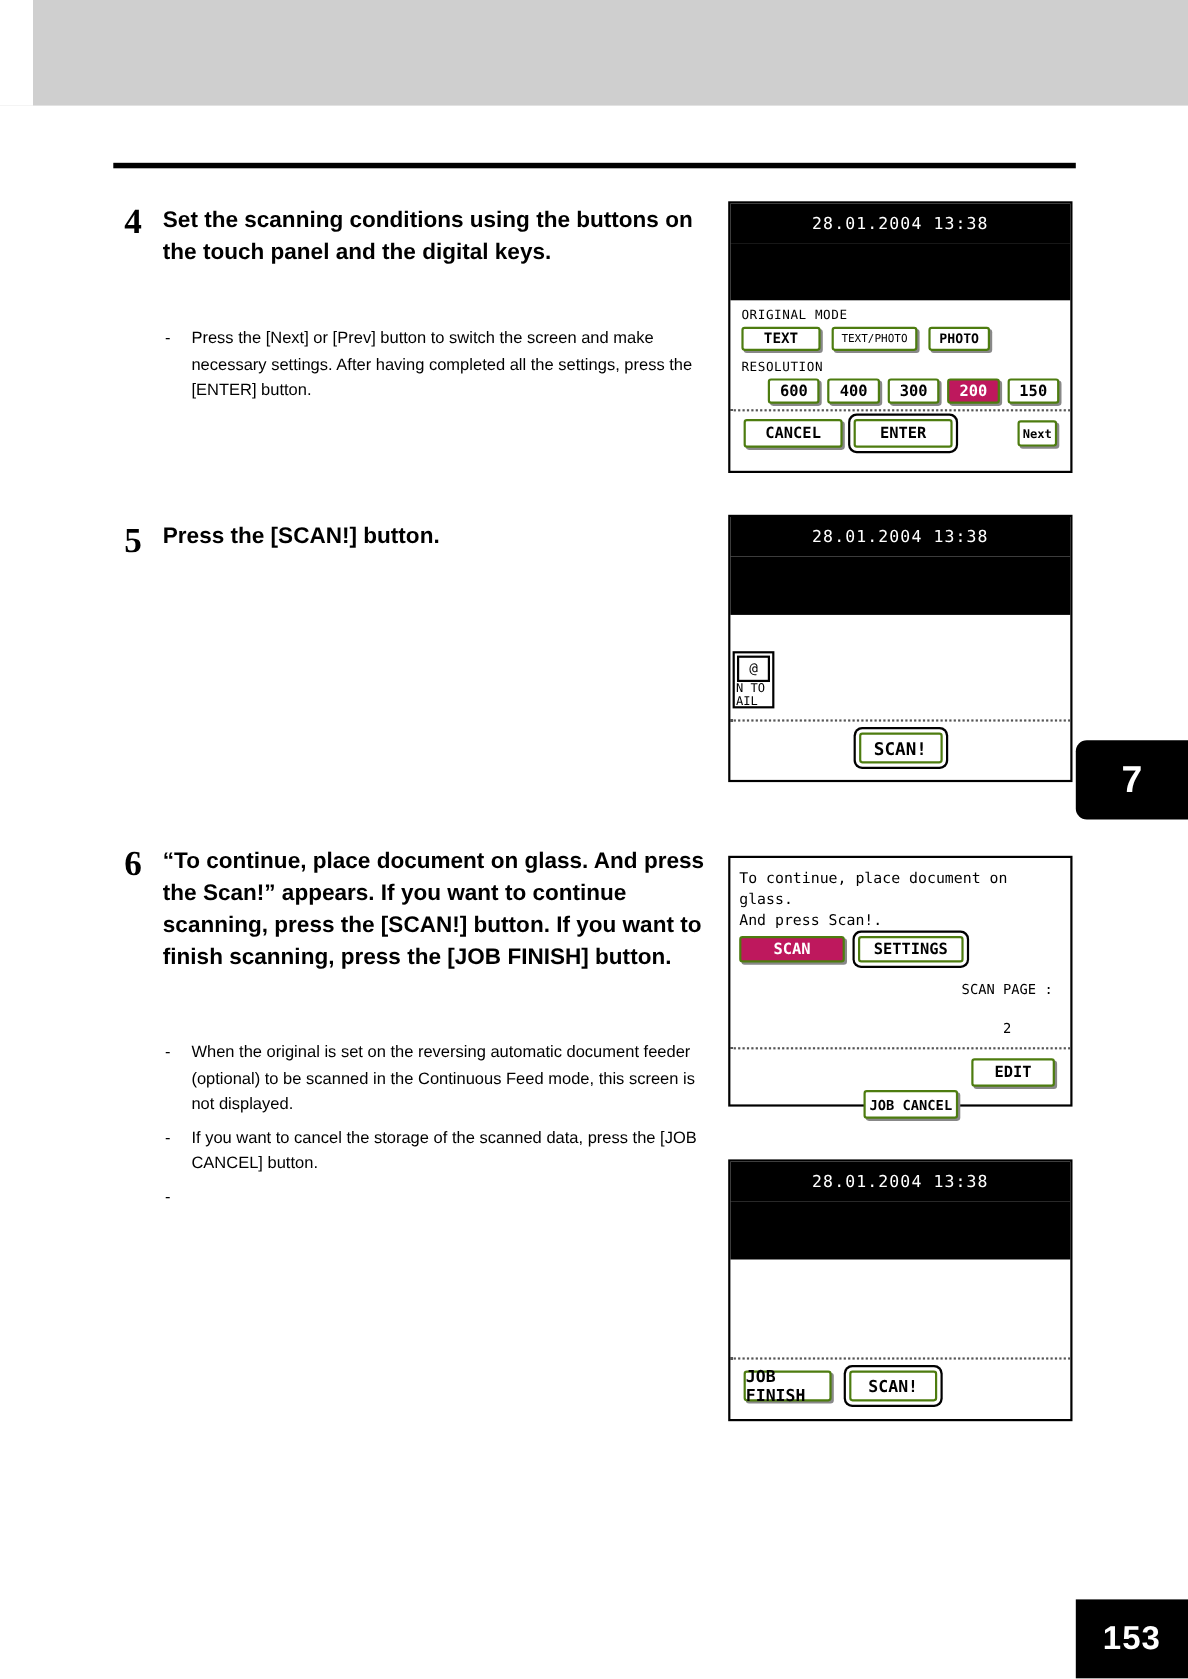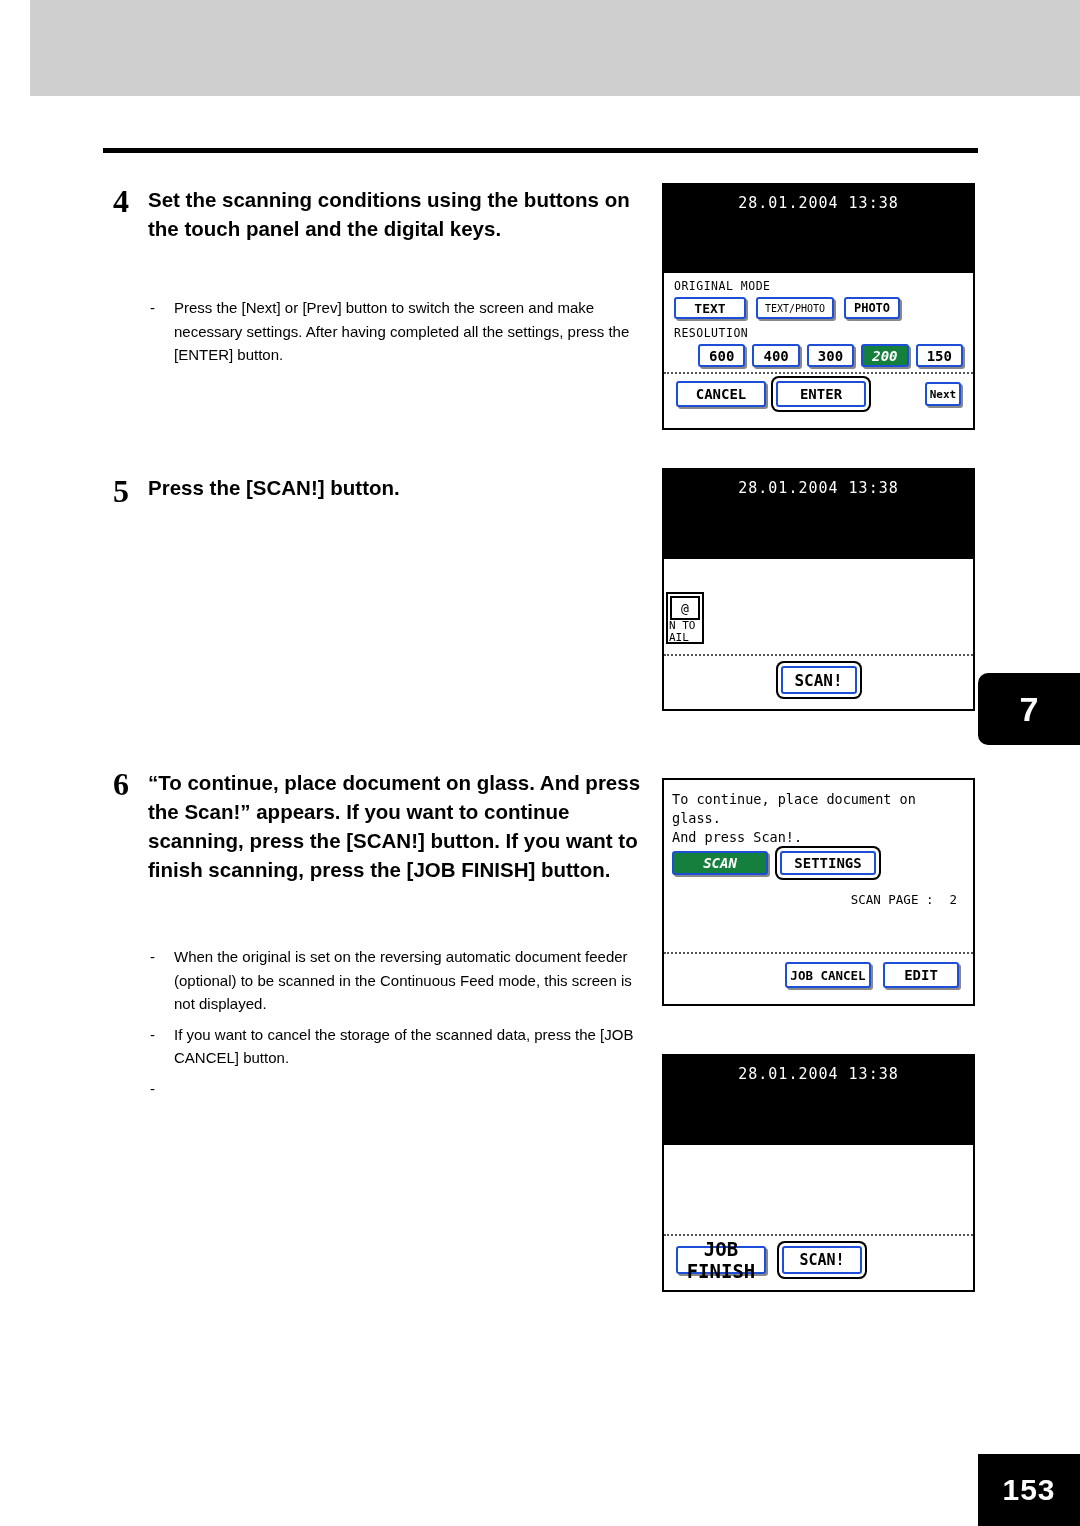--- a/index.html
+++ b/index.html
@@ -123,7 +123,7 @@
     display: inline-flex;
     align-items: center;
     justify-content: center;
-    border: 2px solid #1d4ed8;
+    border: 2px solid #4d7c0f;
     border-radius: 3px;
     background: #ffffff;
     font-family: "DejaVu Sans Mono", monospace;

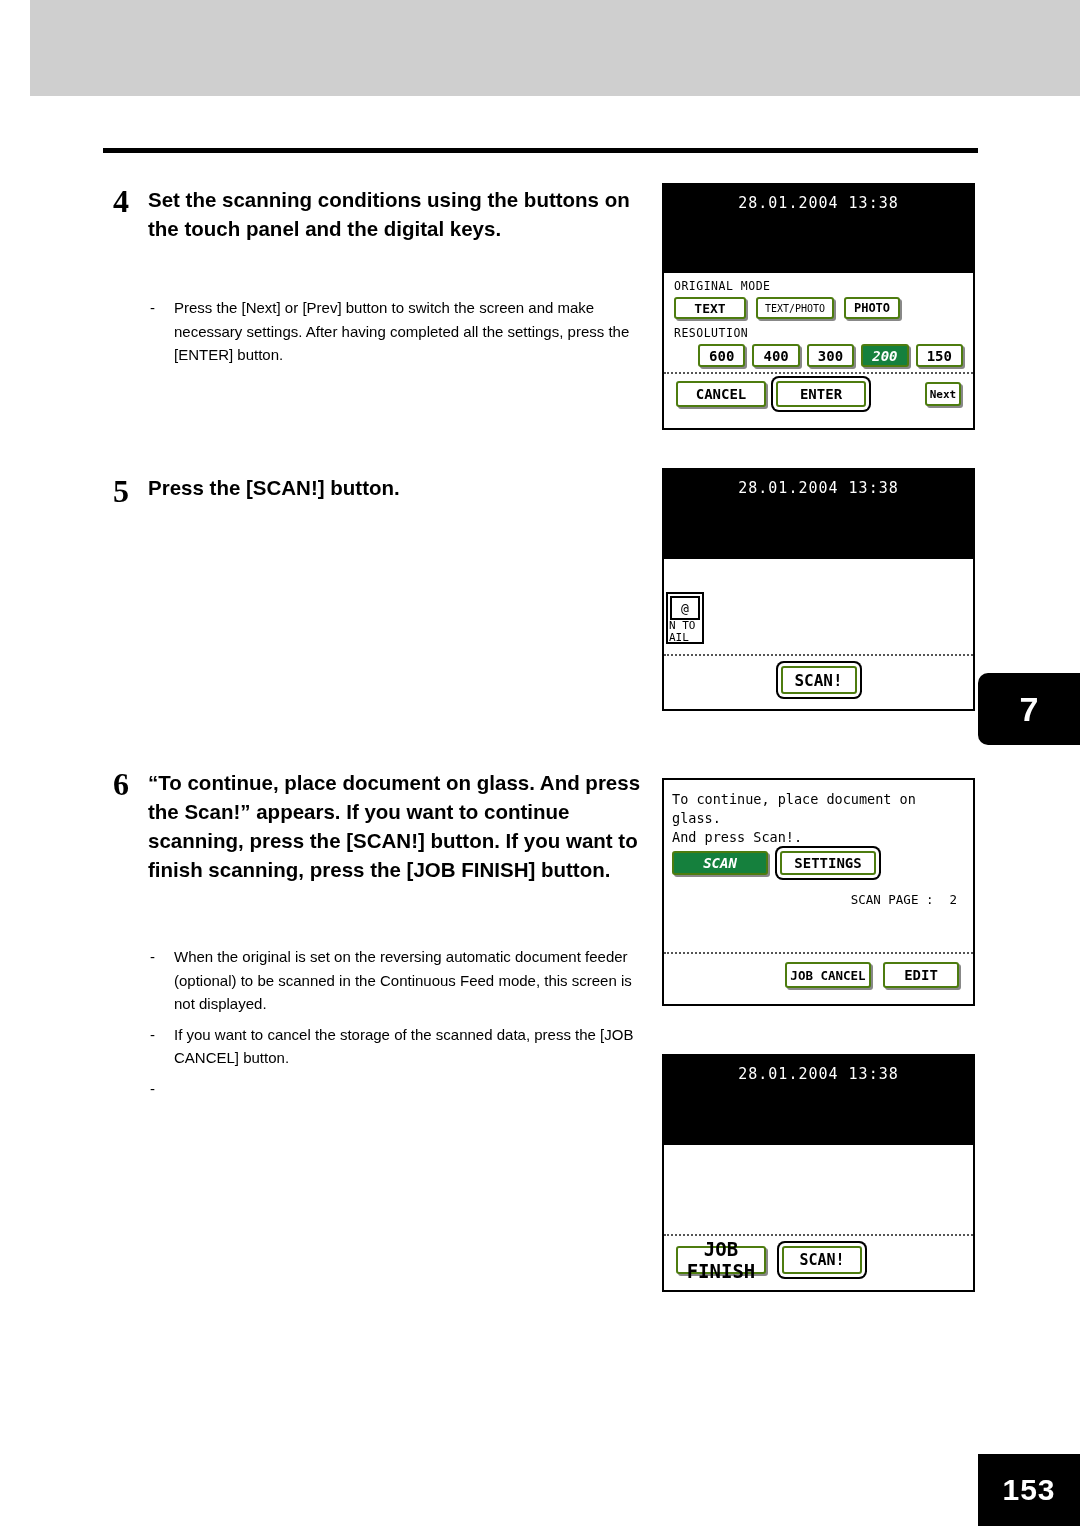--- a/index.html
+++ b/index.html
@@ -132,9 +132,8 @@
     box-shadow: 2px 2px 0 #888;
   }
   .key.sel {
-    background: #15803d;
+    background: #be185d;
     color: #ffffff;
-    font-style: italic;
   }
   .key.thin {
     font-weight: normal;

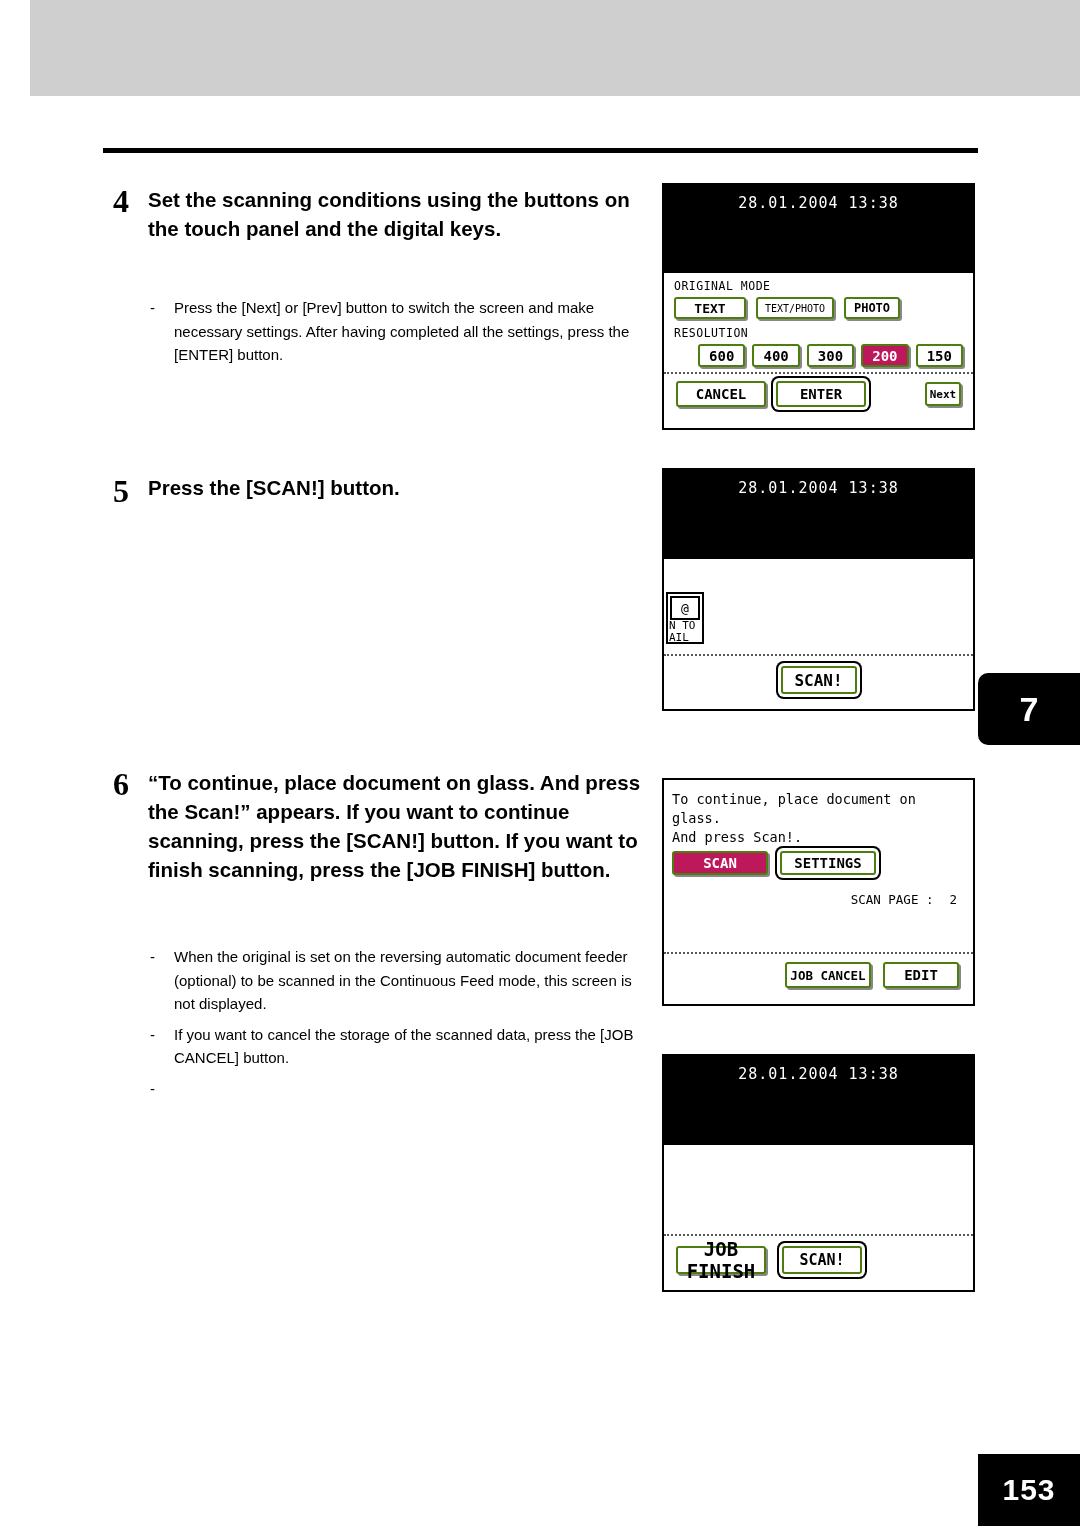--- a/index.html
+++ b/index.html
@@ -298,7 +298,7 @@
     </div>
   </div>
 
-  <div style="position:absolute; right:16px; top:110px; display:flex; align-items:center; gap:16px;">
+  <div style="position:absolute; right:16px; top:110px; display:flex; align-items:center; gap:16px;flex-direction:column;">
     <span class="mono-txt" style="font-size:12.5px;">SCAN PAGE :</span>
     <span class="mono-txt" style="font-size:12.5px;">2</span>
   </div>

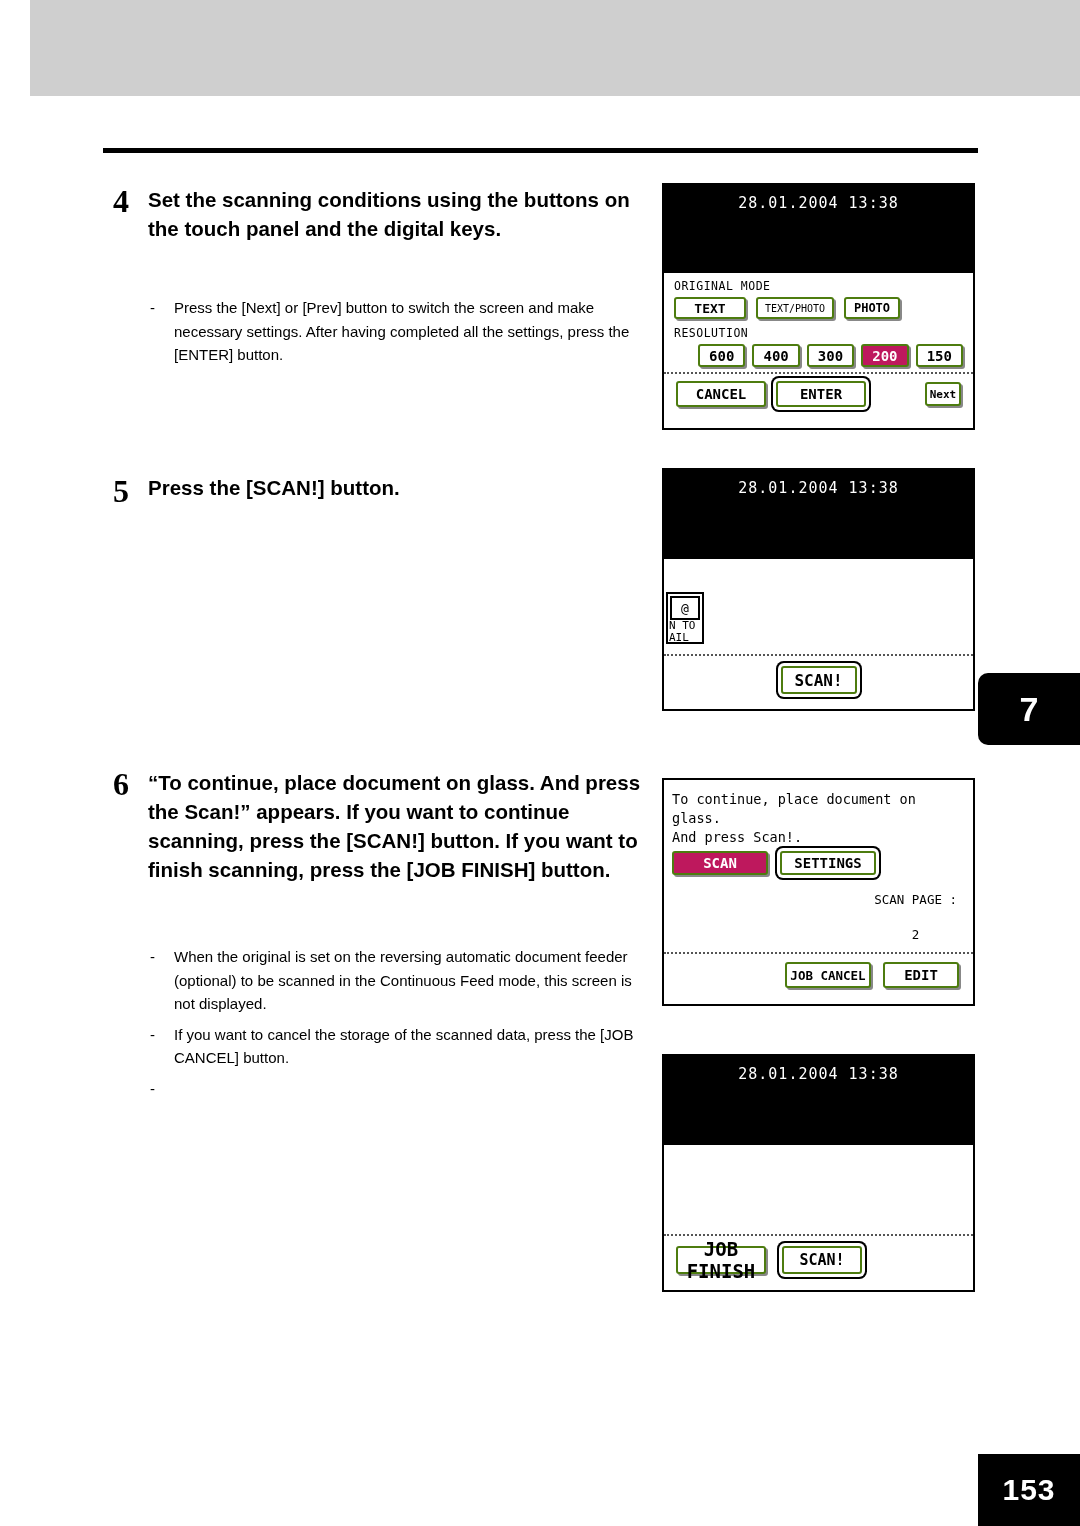--- a/index.html
+++ b/index.html
@@ -306,7 +306,7 @@
   <div class="dotline" style="position:absolute; left:0; top:172px;"></div>
 
   <div style="position:absolute; left:0; top:182px; width:100%; display:flex; justify-content:flex-end; gap:12px; padding-right:14px; box-sizing:border-box;">
-    <div class="key" style="width:86px; height:26px; font-size:12.5px;">
+    <div class="key" style="width:86px; height:26px; font-size:12.5px;margin-top:29px;">
       <span>JOB CANCEL</span>
     </div>
     <div class="key" style="width:76px; height:26px; font-size:14px;">

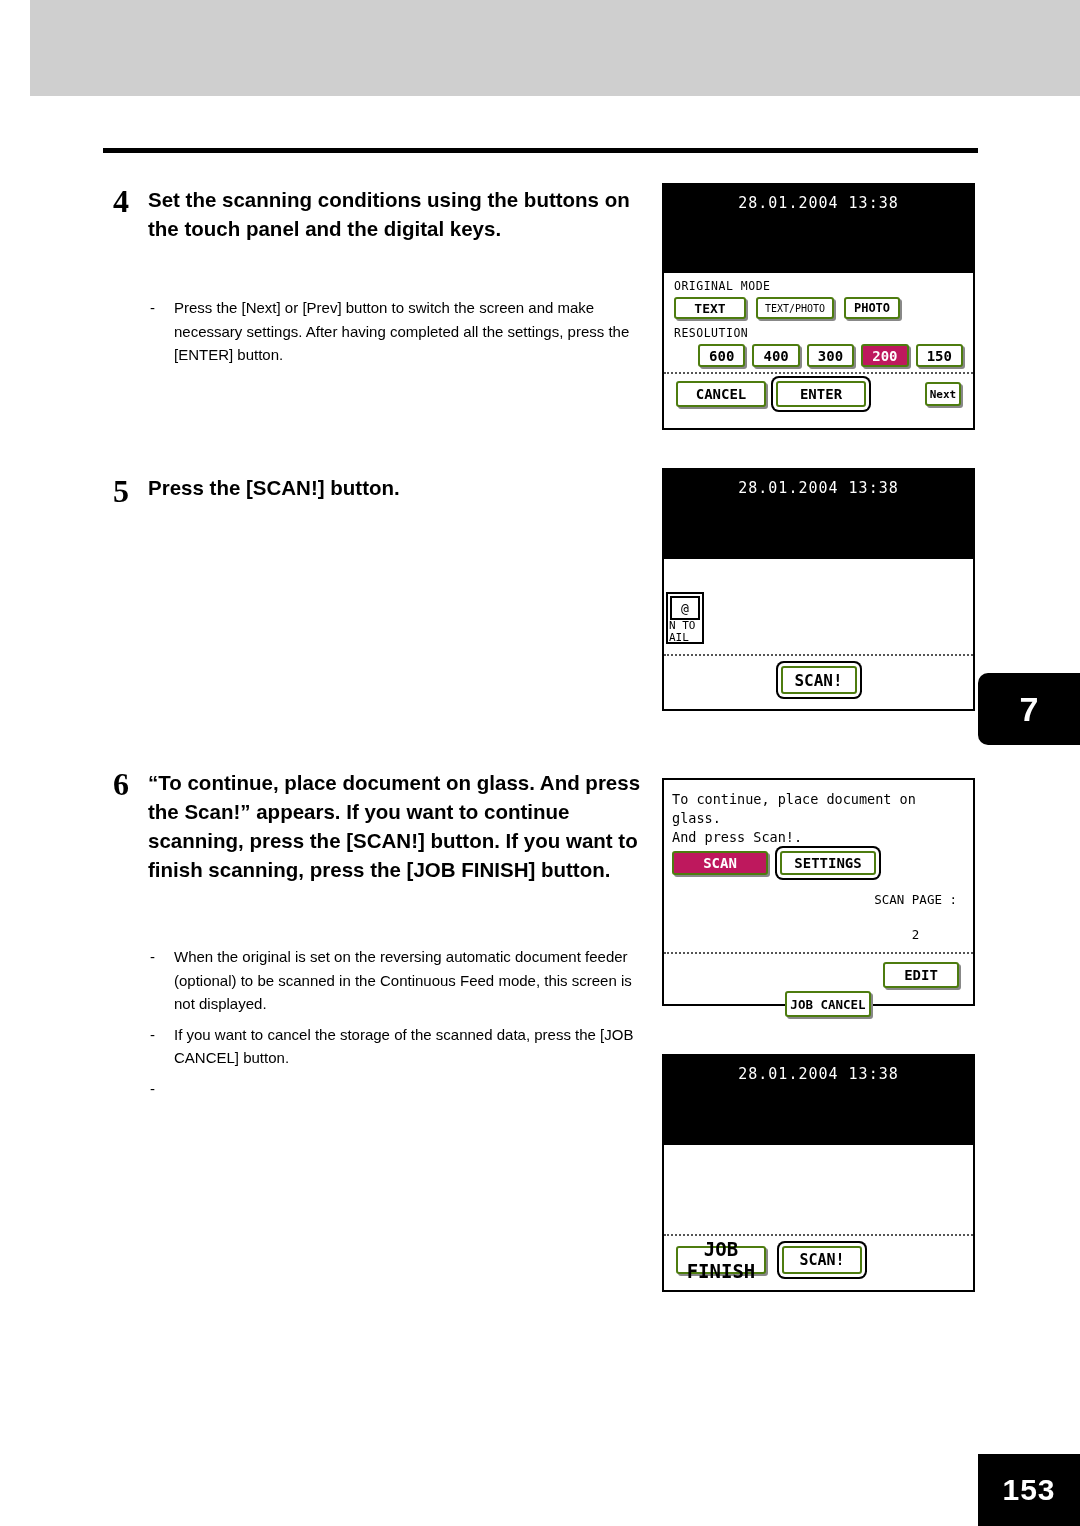--- a/index.html
+++ b/index.html
@@ -324,7 +324,7 @@
   <div class="dotline" style="position:absolute; left:0; top:178px;"></div>
 
   <div style="position:absolute; left:0; top:190px; width:100%; display:flex; gap:16px; padding-left:12px; box-sizing:border-box;">
-    <div class="key" style="width:90px; height:28px; font-size:19px;text-align:center;">
+    <div class="key" style="width:80px; height:28px; font-size:15px;">
       <span>JOB FINISH</span>
     </div>
     <div class="key dbl" style="width:80px; height:28px; font-size:15px;">

